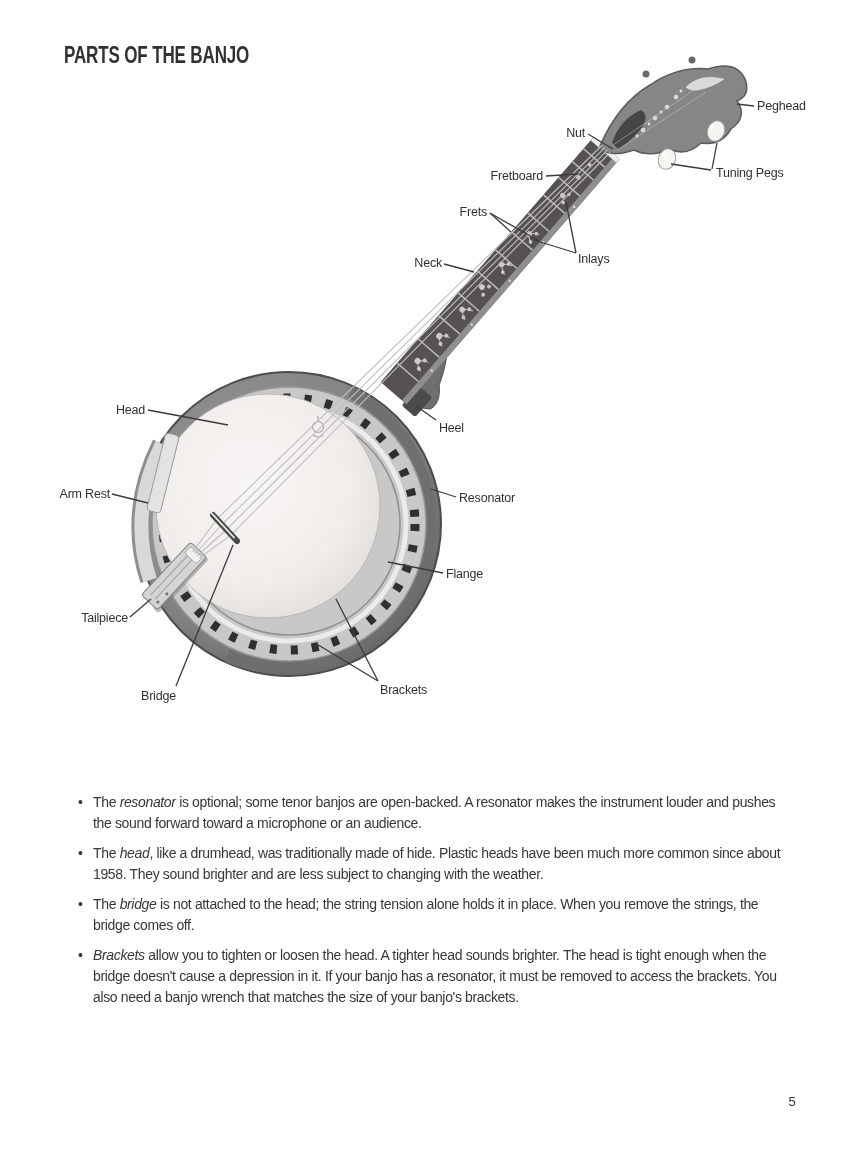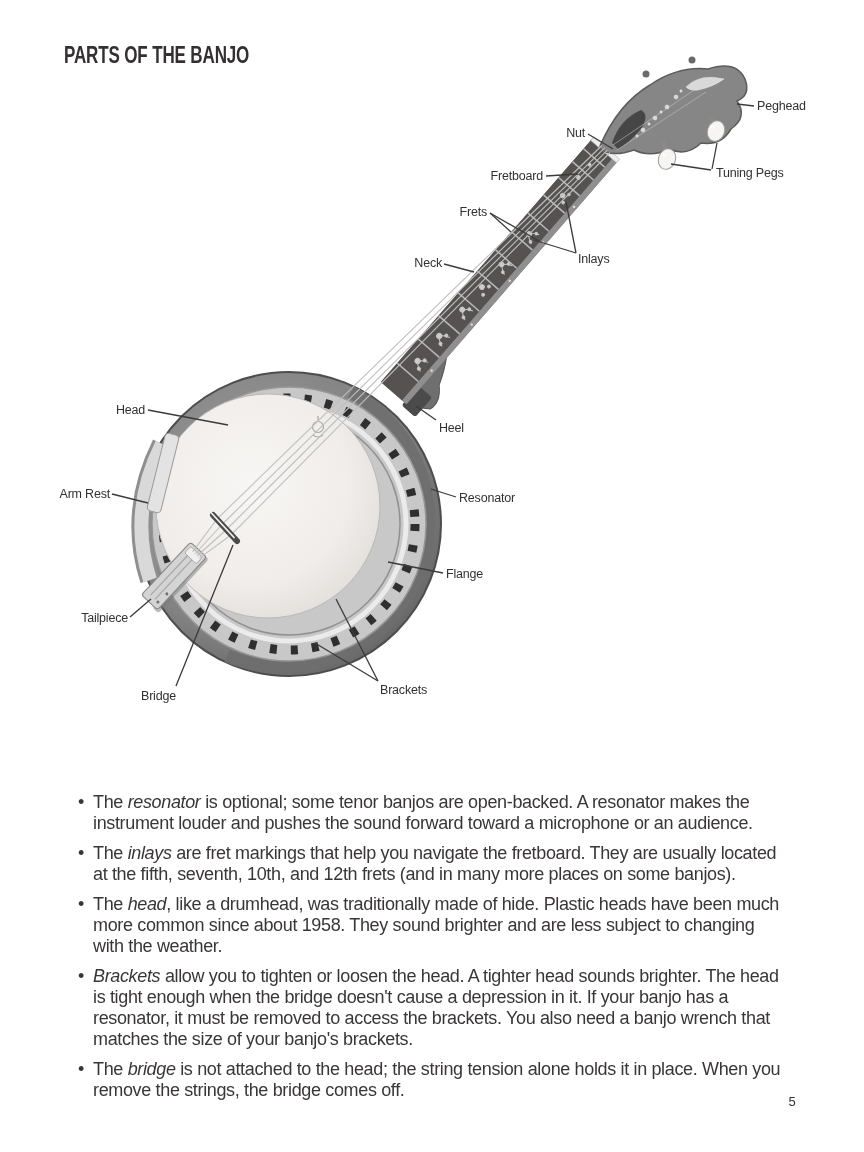--- a/index.html
+++ b/index.html
@@ -12,7 +12,7 @@
   .diagram text{font-family:"Liberation Sans",sans-serif;font-size:12.5px;fill:#333031;letter-spacing:-0.2px;}
   .diagram .leader{stroke:#3c3a3b;stroke-width:1.3;fill:none;}
   .bullets{position:absolute;left:78px;top:792px;width:706px;margin:0;padding:0;list-style:none;}
-  .bullets li{position:relative;padding-left:15px;margin:0 0 9px 0;font-size:18px;line-height:21px;
+  .bullets li{position:relative;padding-left:15px;margin:0 0 9px 0;font-size:14px;line-height:21px;
               letter-spacing:-0.35px;color:#3a3637;}
   .bullets li::before{content:"\2022";position:absolute;left:0;top:0;color:#3a3637;}
   .bullets i{font-style:italic;}

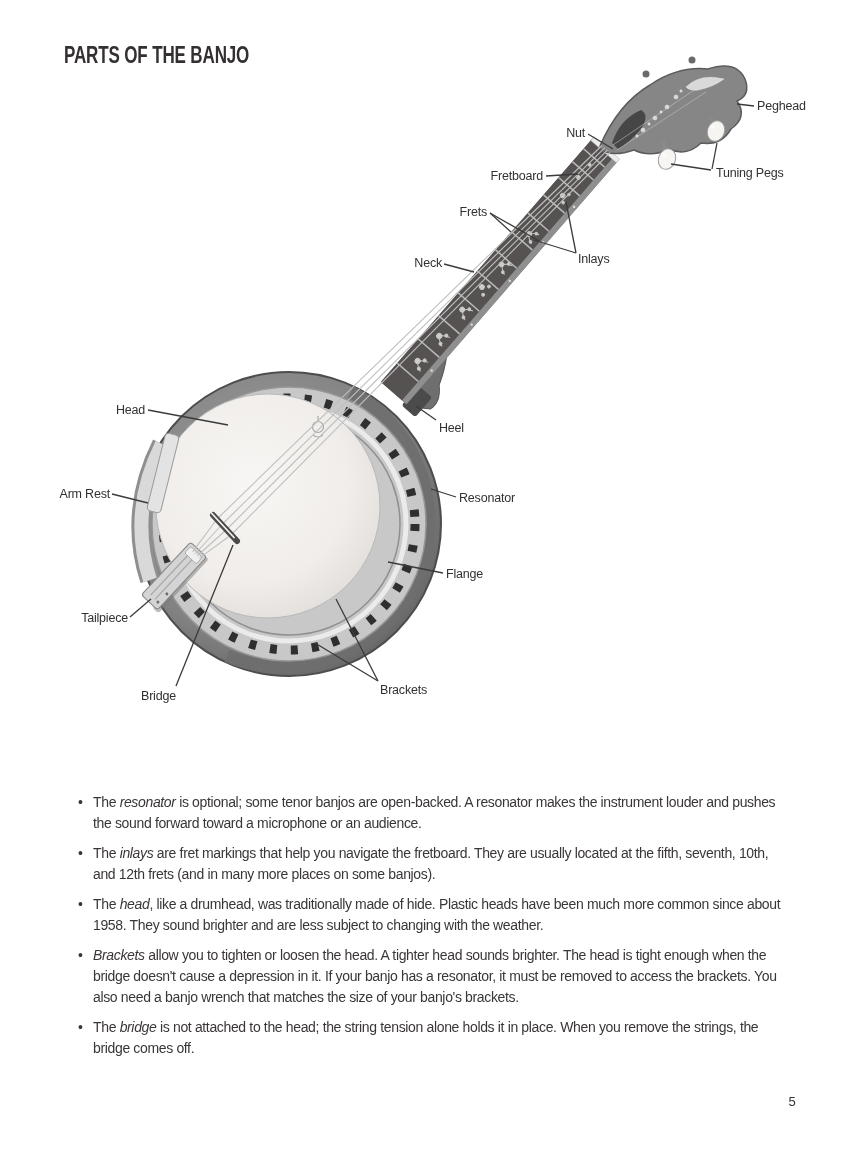--- a/index.html
+++ b/index.html
@@ -254,7 +254,6 @@
 
   <ul class="bullets">
     <li><span>The </span><i>resonator</i><span> is optional; some tenor banjos are open-backed. A resonator makes the instrument louder and pushes the sound forward toward a microphone or an audience.</span></li>
-    <li><span>The </span><i>inlays</i><span> are fret markings that help you navigate the fretboard. They are usually located at the fifth, seventh, 10th, and 12th frets (and in many more places on some banjos).</span></li>
     <li><span>The </span><i>head</i><span>, like a drumhead, was traditionally made of hide. Plastic heads have been much more common since about 1958. They sound brighter and are less subject to changing with the weather.</span></li>
     <li><span></span><i>Brackets</i><span> allow you to tighten or loosen the head. A tighter head sounds brighter. The head is tight enough when the bridge doesn't cause a depression in it. If your banjo has a resonator, it must be removed to access the brackets. You also need a banjo wrench that matches the size of your banjo's brackets.</span></li>
     <li><span>The </span><i>bridge</i><span> is not attached to the head; the string tension alone holds it in place. When you remove the strings, the bridge comes off.</span></li>

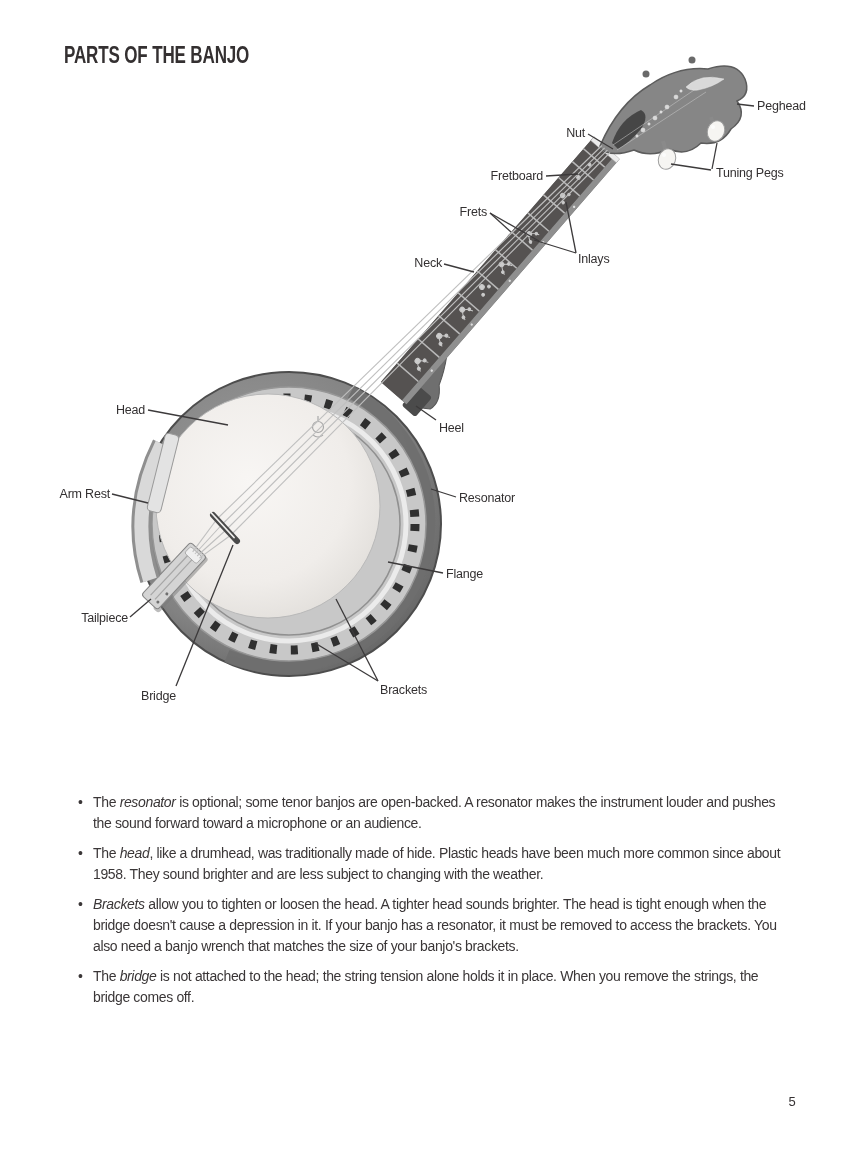--- a/index.html
+++ b/index.html
@@ -255,8 +255,8 @@
   <ul class="bullets">
     <li><span>The </span><i>resonator</i><span> is optional; some tenor banjos are open-backed. A resonator makes the instrument louder and pushes the sound forward toward a microphone or an audience.</span></li>
     <li><span>The </span><i>head</i><span>, like a drumhead, was traditionally made of hide. Plastic heads have been much more common since about 1958. They sound brighter and are less subject to changing with the weather.</span></li>
+    <li><span>The </span><i>bridge</i><span> is not attached to the head; the string tension alone holds it in place. When you remove the strings, the bridge comes off.</span></li>
     <li><span></span><i>Brackets</i><span> allow you to tighten or loosen the head. A tighter head sounds brighter. The head is tight enough when the bridge doesn't cause a depression in it. If your banjo has a resonator, it must be removed to access the brackets. You also need a banjo wrench that matches the size of your banjo's brackets.</span></li>
-    <li><span>The </span><i>bridge</i><span> is not attached to the head; the string tension alone holds it in place. When you remove the strings, the bridge comes off.</span></li>
   </ul>
 
   <div class="pagenum">5</div>

